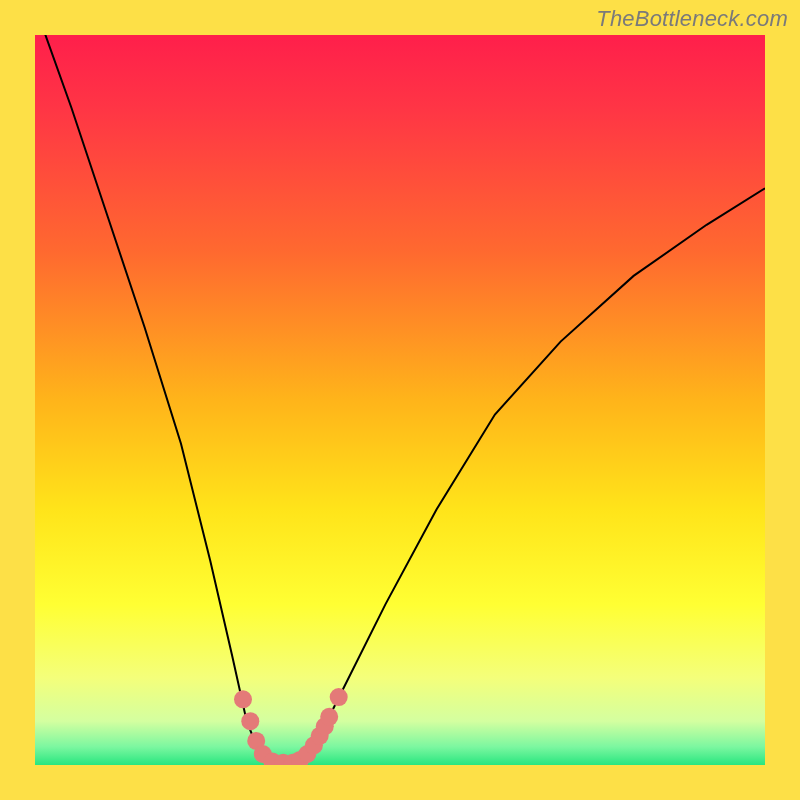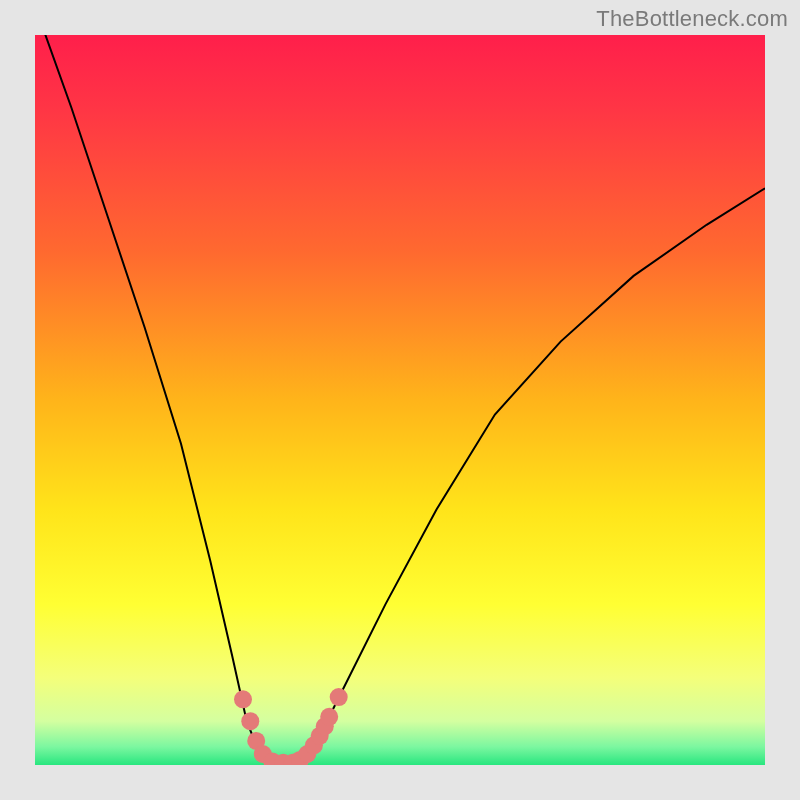--- a/index.html
+++ b/index.html
@@ -17,7 +17,8 @@
     left: 0;
     width: 800px;
     height: 800px;
-    background: #e5e5e5;
+    background: #fde047;
+    font-style: italic;
   }
   .attribution {
     position: absolute;

